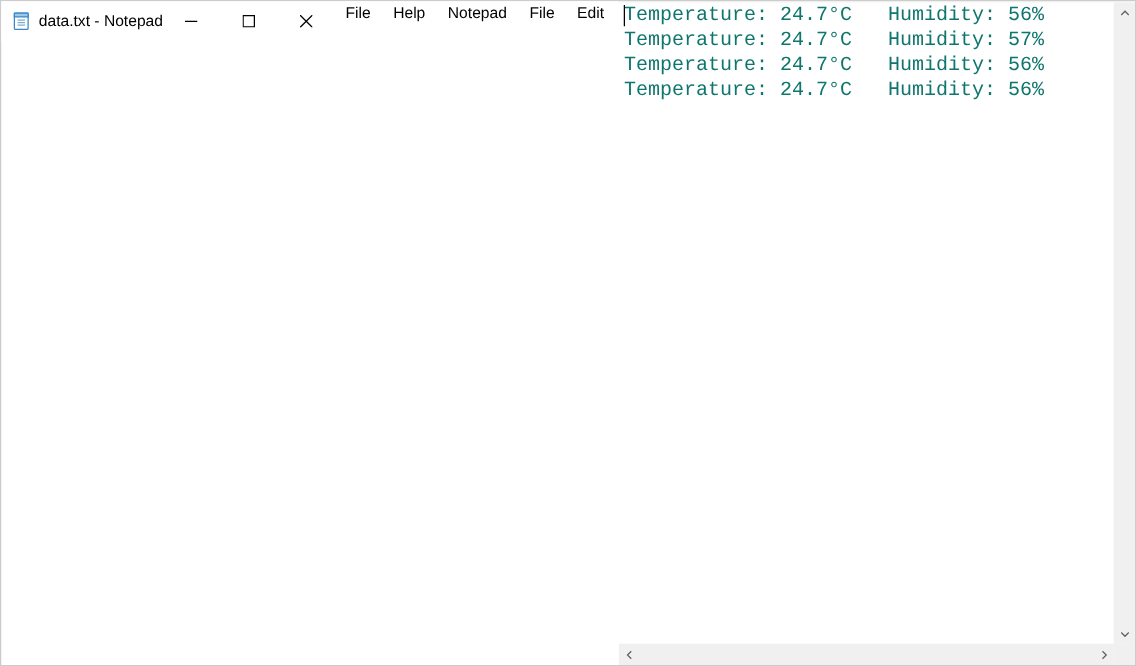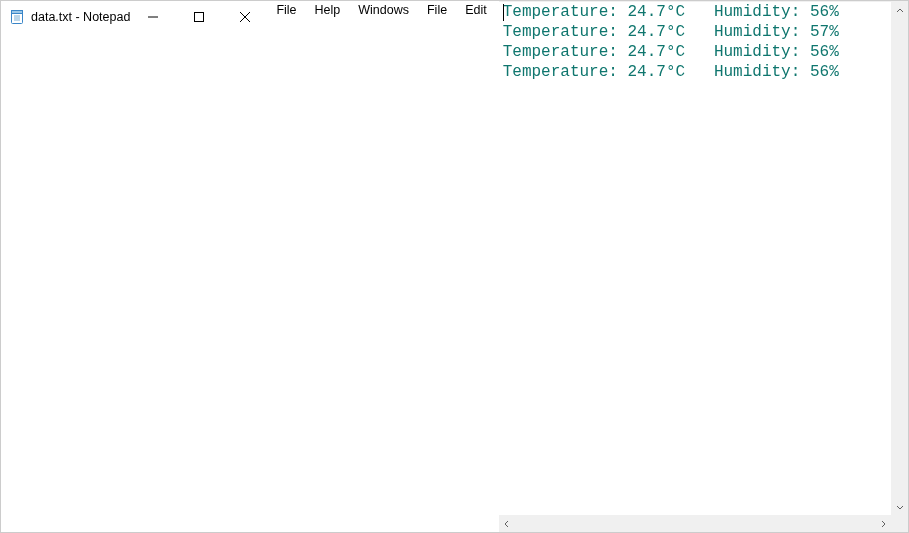--- a/index.html
+++ b/index.html
@@ -198,7 +198,7 @@
   <div class="menubar">
     <div class="menu-item">File</div>
     <div class="menu-item">Help</div>
-    <div class="menu-item">Windows</div>
+    <div class="menu-item">Notepad</div>
     <div class="menu-item">File</div>
     <div class="menu-item">Edit</div>
   </div>

